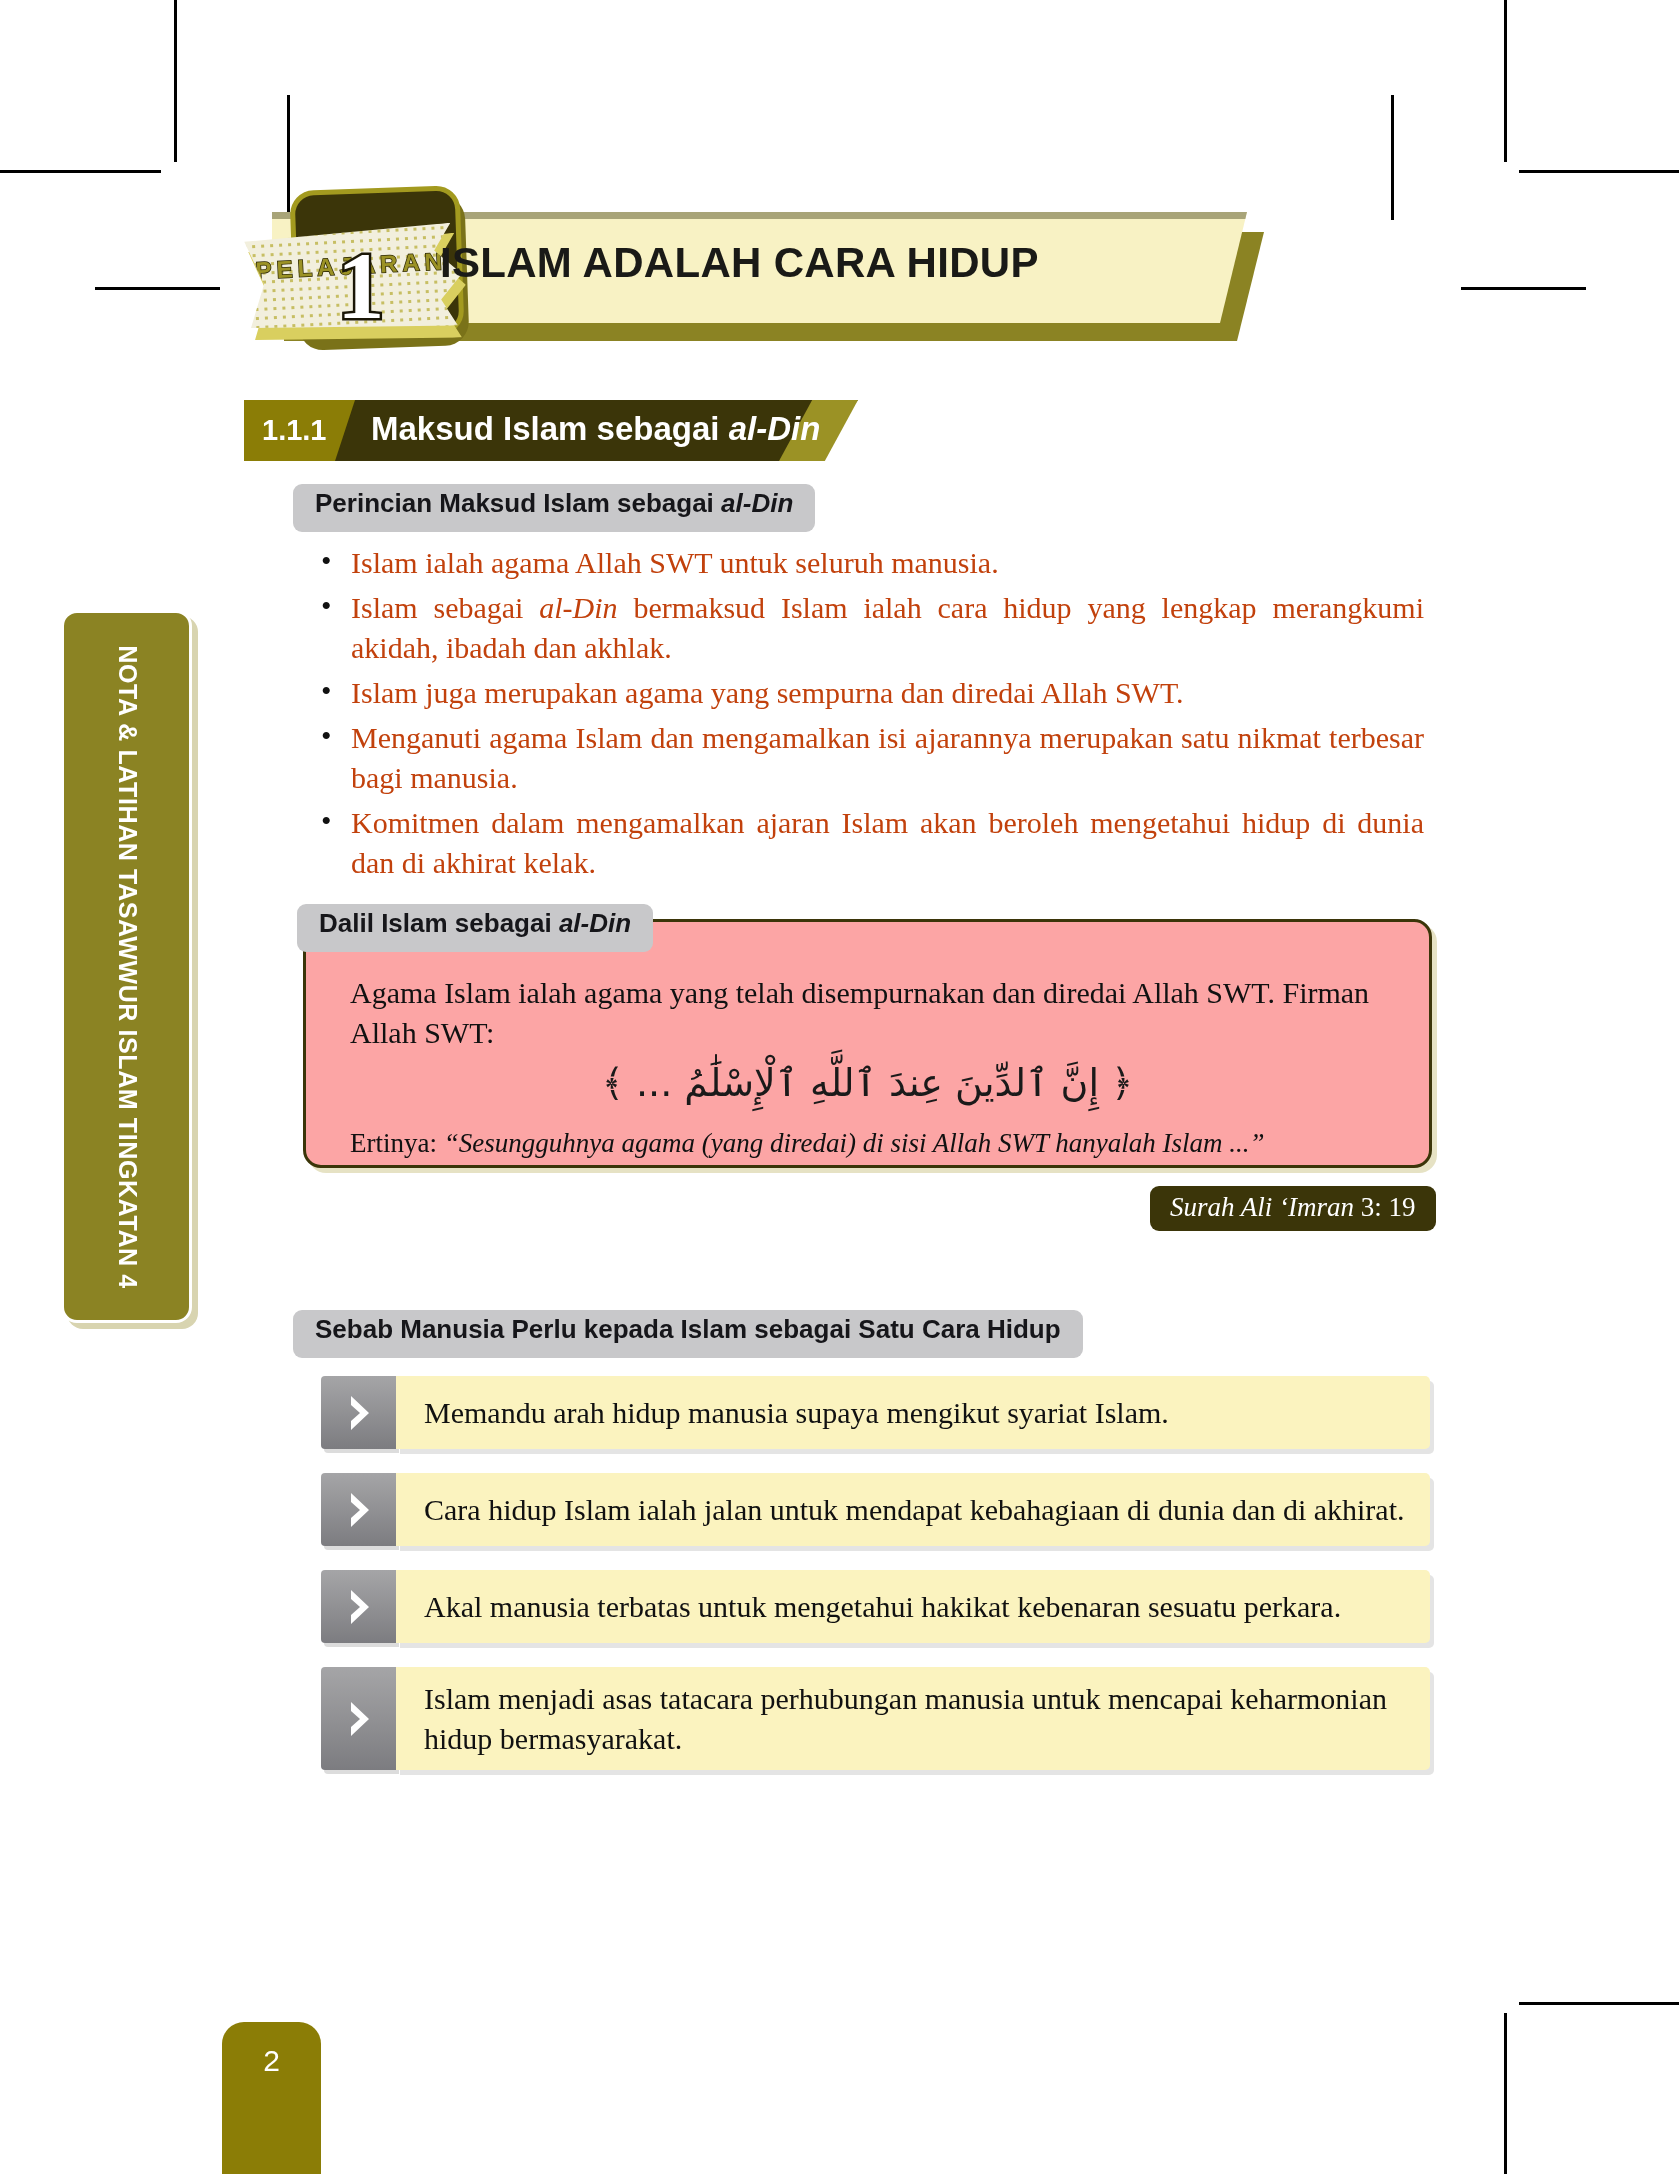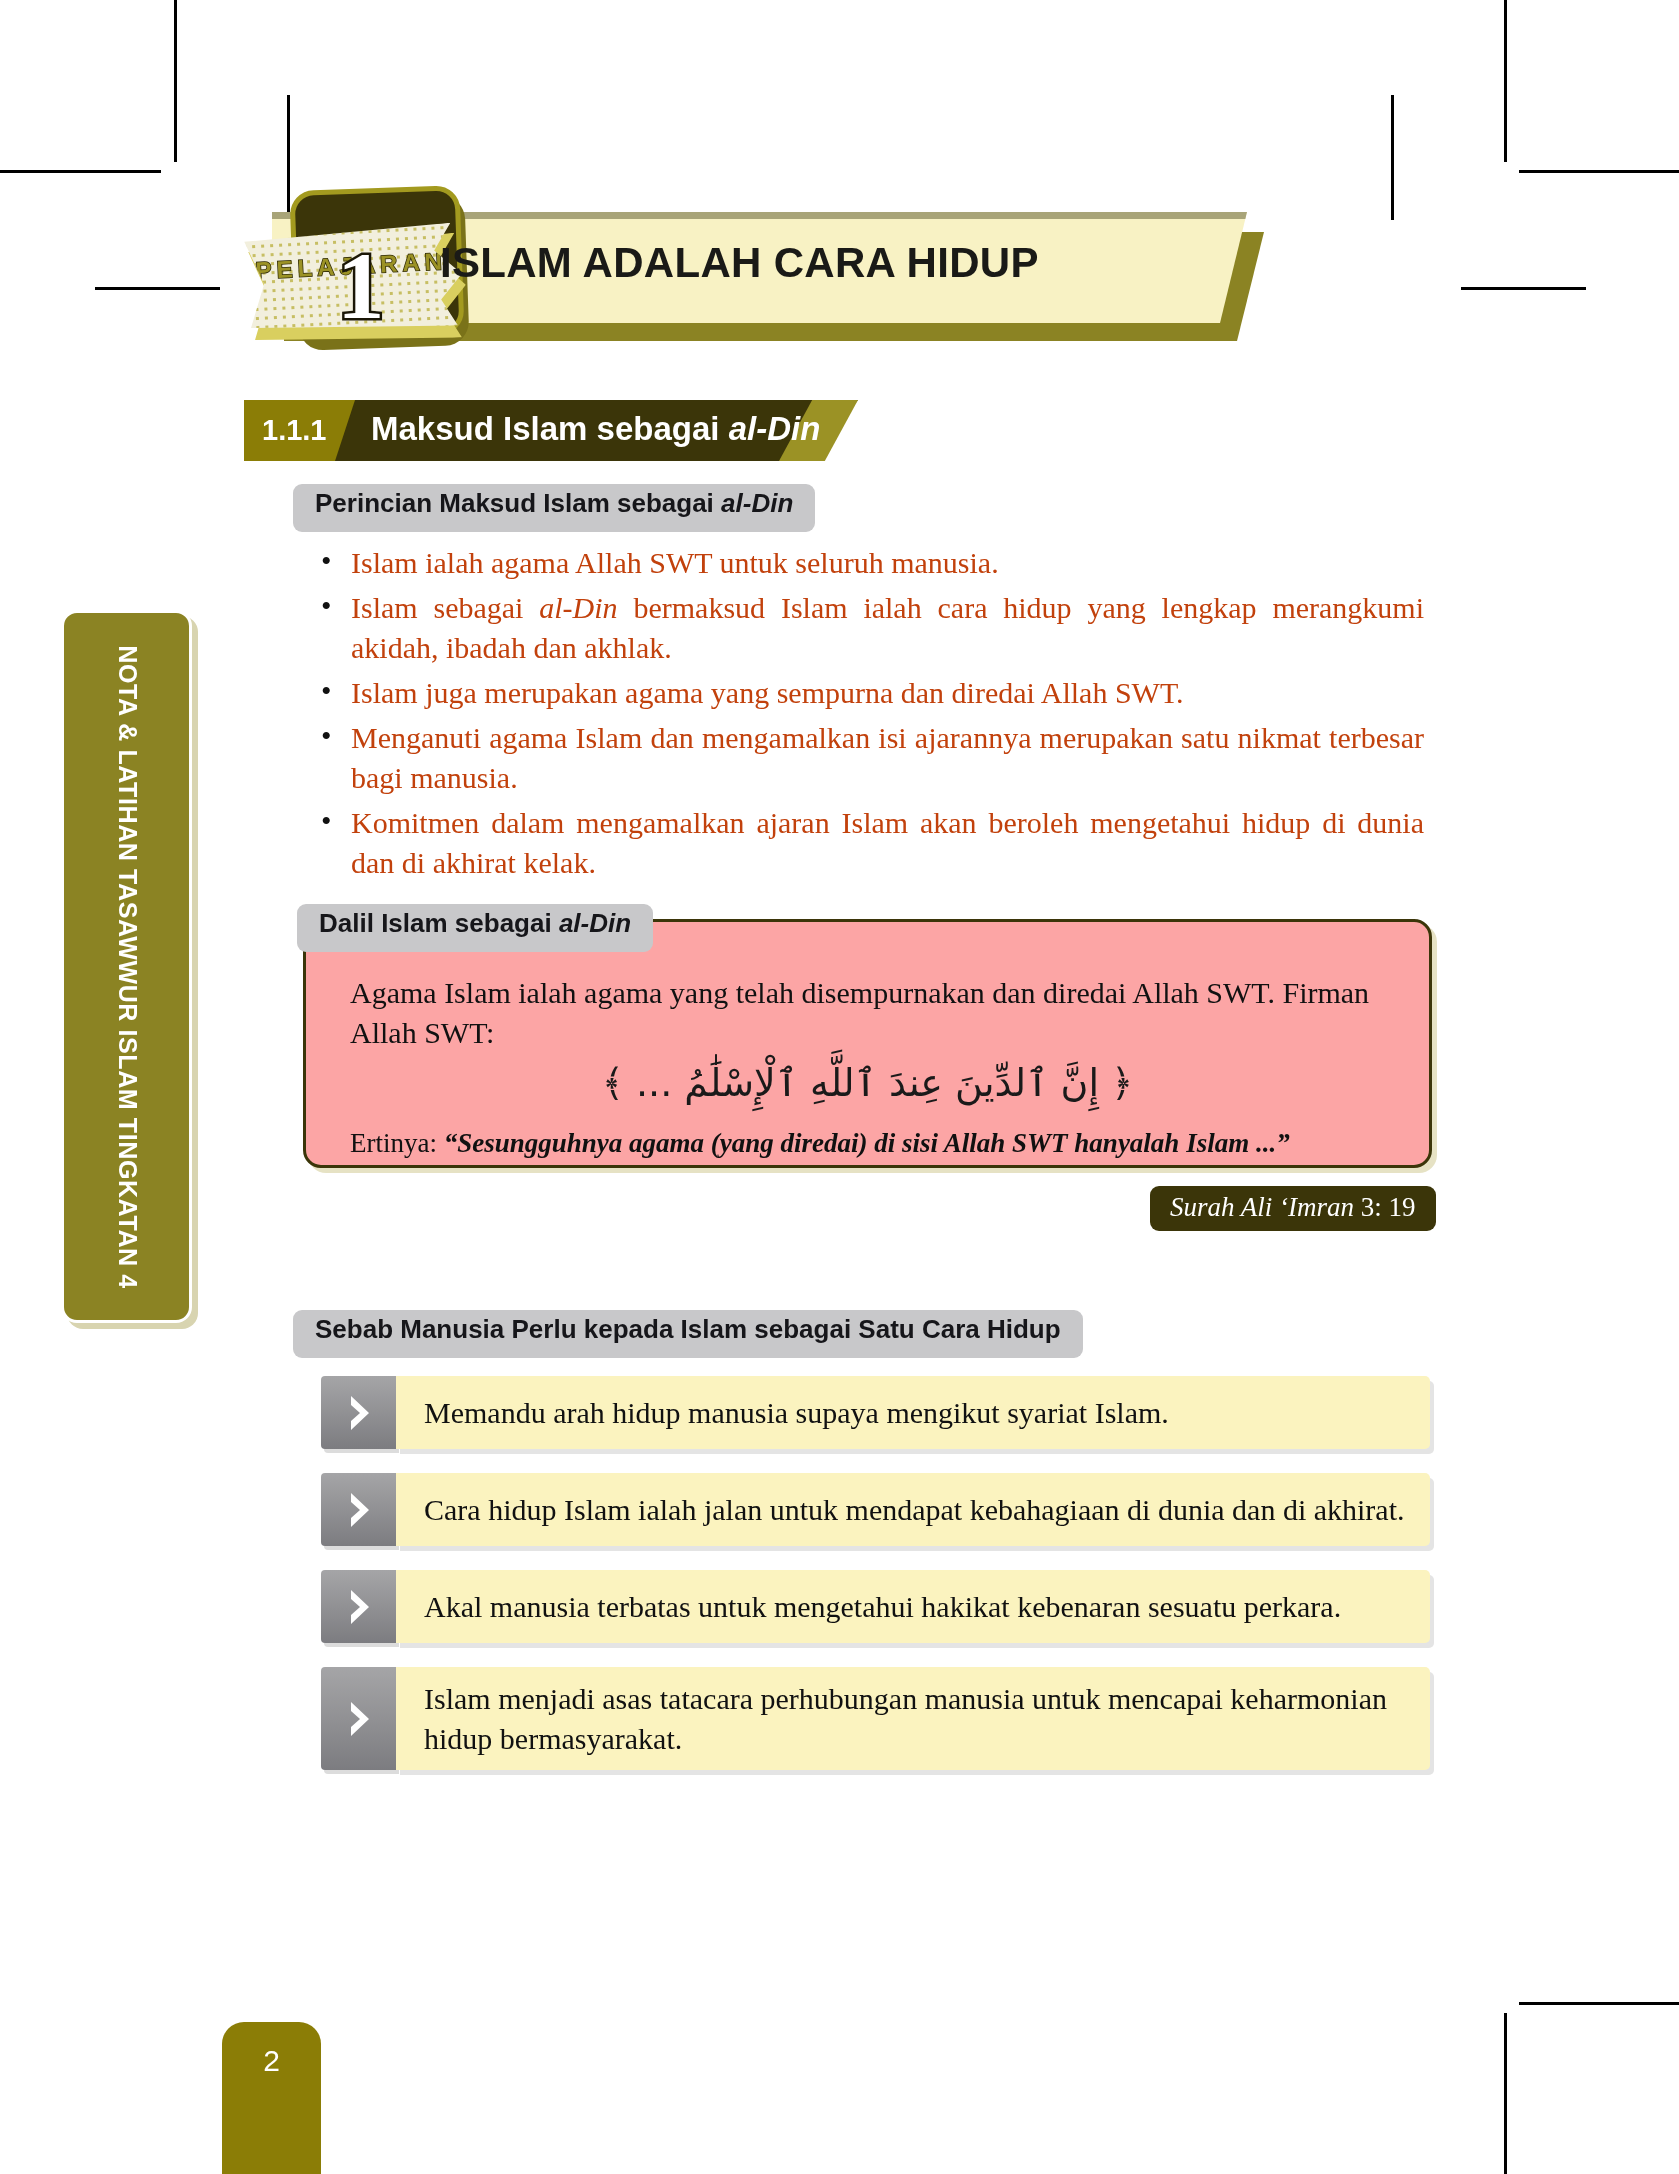--- a/index.html
+++ b/index.html
@@ -318,7 +318,7 @@
     font-size: 27px;
     color: #111;
   }
-  #dalil-box .ertinya .q { font-style: italic; font-weight: bold; }
+  #dalil-box .ertinya .q { font-style: italic; }
   .citation {
     position: absolute;
     left: 1150px;

